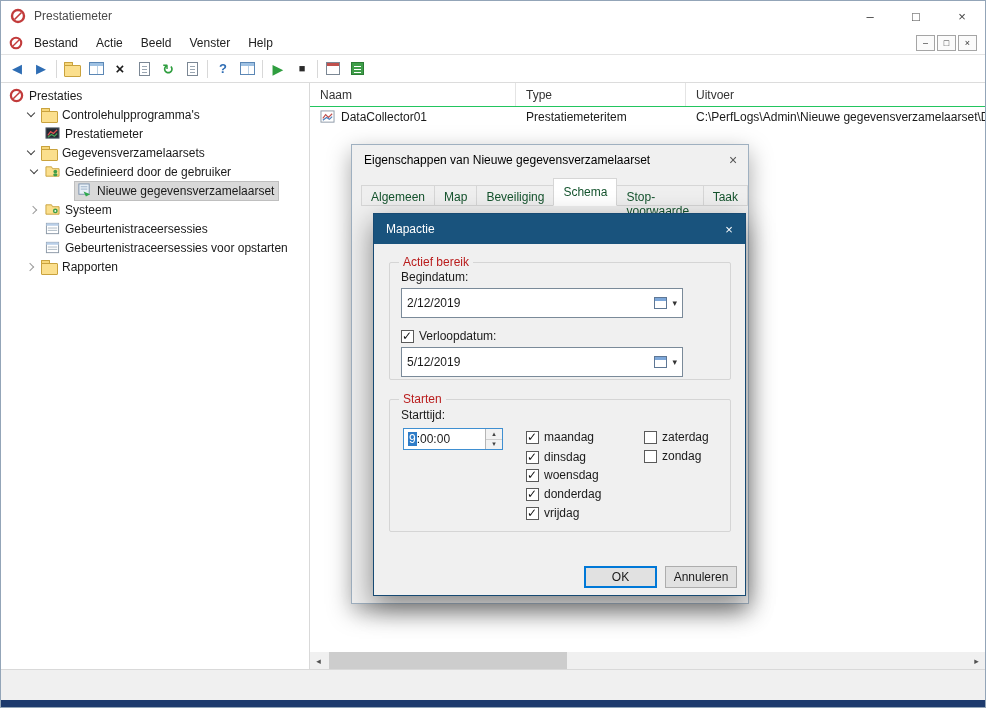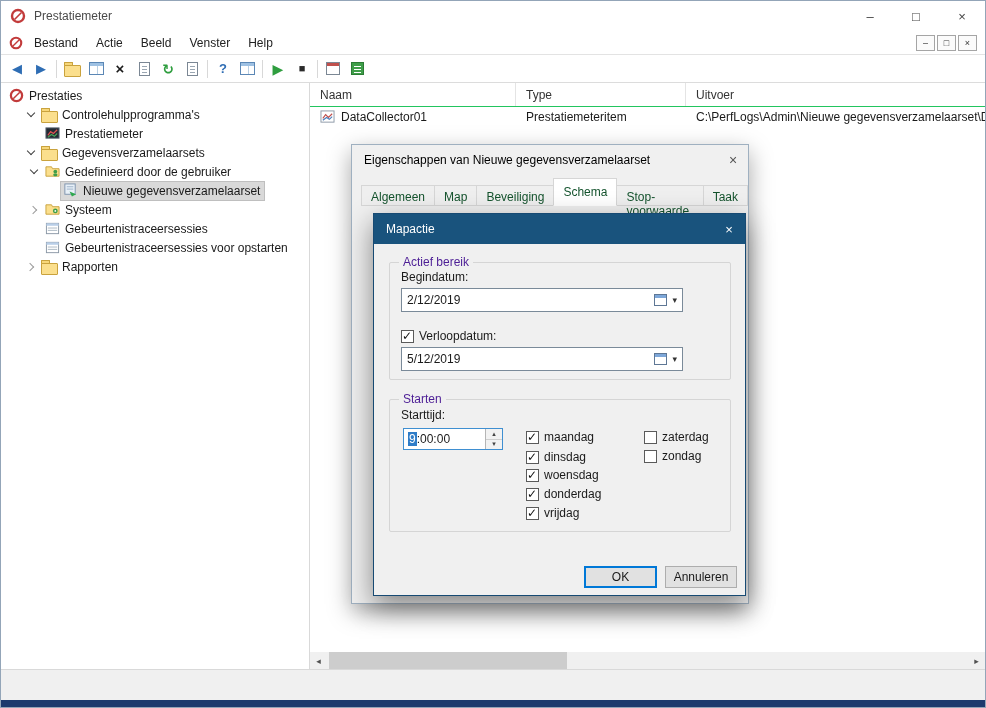--- a/index.html
+++ b/index.html
@@ -47,7 +47,7 @@
   
   .treepane{position:absolute;left:0;top:82px;width:309px;height:586px;background:#fff;border-right:1px solid #d9d9d9;overflow:hidden;padding-top:3px}
   .trow{display:flex;align-items:center;height:19px;white-space:nowrap}
-  .lvl0{padding-left:6px}.lvl1{padding-left:21px}.lvl2{padding-left:24px}.lvl3{padding-left:42px}
+  .lvl0{padding-left:6px}.lvl1{padding-left:21px}.lvl2{padding-left:24px}.lvl3{padding-left:56px}
   .expslot{width:18px;flex:0 0 18px;display:flex;align-items:center;justify-content:center}
   .chev{width:6px;height:6px;border-right:1.5px solid #404040;border-bottom:1.5px solid #404040;transform:rotate(45deg);margin-top:-3px}
   .chev.closed{border-color:#9c9c9c;transform:rotate(-45deg);margin-top:0;margin-left:-2px}

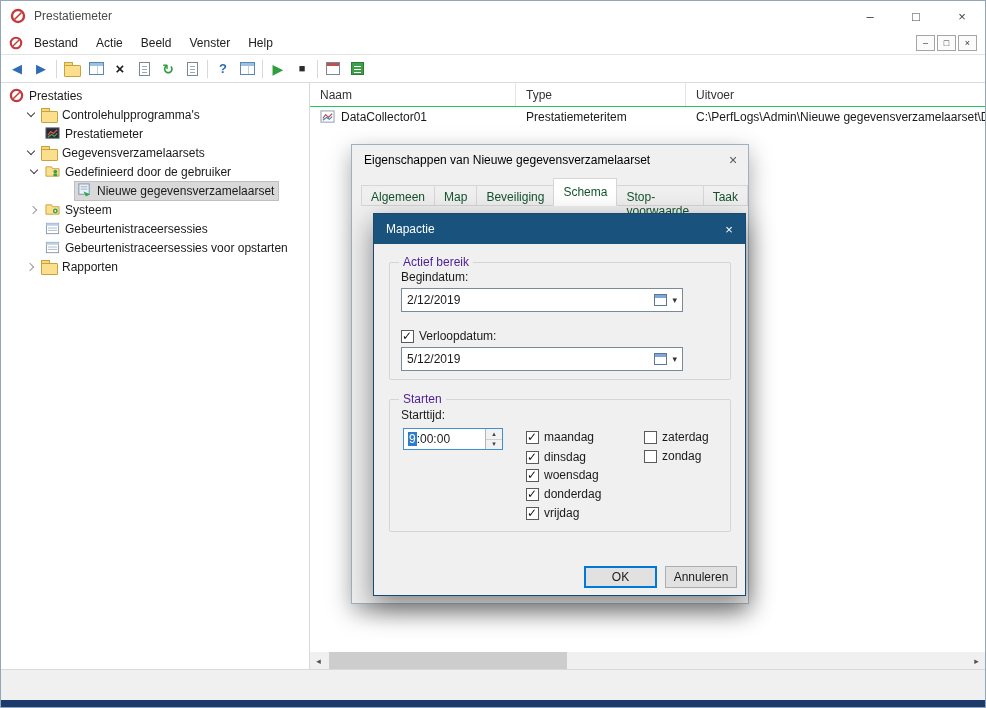--- a/index.html
+++ b/index.html
@@ -87,7 +87,7 @@
   .mclose{margin-left:auto;width:32px;height:30px;display:flex;align-items:center;justify-content:center;color:#fff;font-size:13px}
   .mbody{position:absolute;left:0;top:30px;right:0;bottom:0}
   .group{position:absolute;border:1px solid #d5d5d5;border-radius:2px}
-  .glabel{position:absolute;top:-8px;left:9px;background:#f0f0f0;padding:0 4px;color:#4c1d95}
+  .glabel{position:absolute;top:-8px;left:9px;background:#f0f0f0;padding:0 4px;color:#b91c1c}
   .flabel{position:absolute;color:#1a1a1a}
   .datefield{position:absolute;width:282px;height:24px;border:1px solid #7a8a99;background:#fff;display:flex;align-items:center;padding:0 5px;gap:5px}
   .dtext{flex:1}

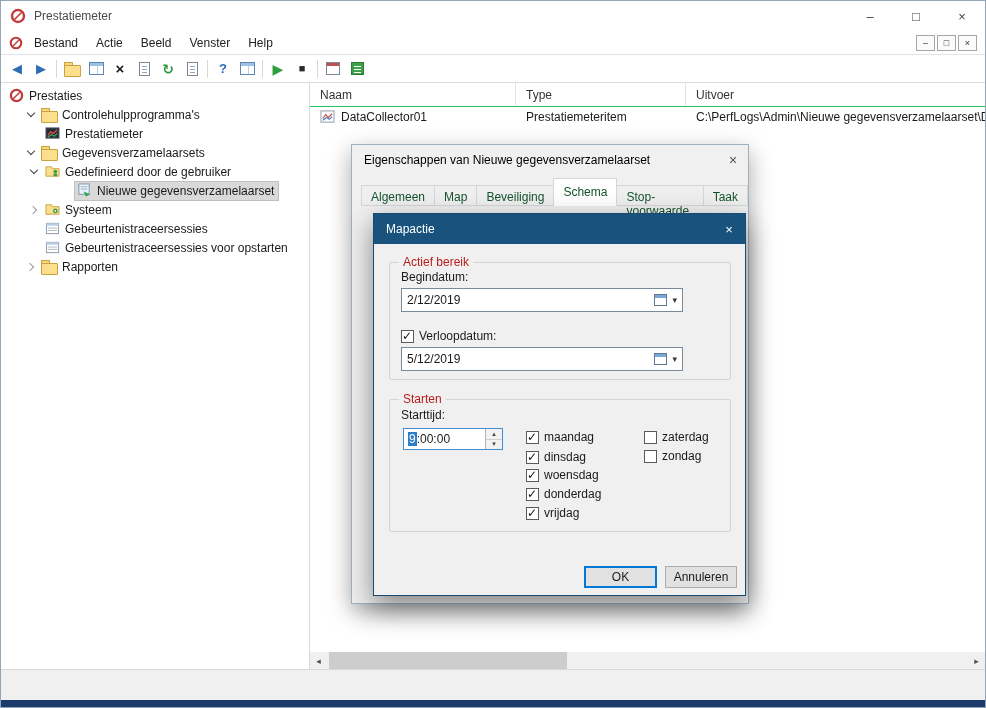--- a/index.html
+++ b/index.html
@@ -89,7 +89,7 @@
   .group{position:absolute;border:1px solid #d5d5d5;border-radius:2px}
   .glabel{position:absolute;top:-8px;left:9px;background:#f0f0f0;padding:0 4px;color:#b91c1c}
   .flabel{position:absolute;color:#1a1a1a}
-  .datefield{position:absolute;width:282px;height:24px;border:1px solid #7a8a99;background:#fff;display:flex;align-items:center;padding:0 5px;gap:5px}
+  .datefield{position:absolute;width:282px;height:30px;border:1px solid #7a8a99;background:#fff;display:flex;align-items:center;padding:0 5px;gap:5px}
   .dtext{flex:1}
   .dcal{width:13px;height:12px;border:1px solid #5e7795;background:#fff;position:relative;flex:0 0 13px}
   .dcal::before{content:"";position:absolute;left:0;top:0;right:0;height:3px;background:#7da7d9}

